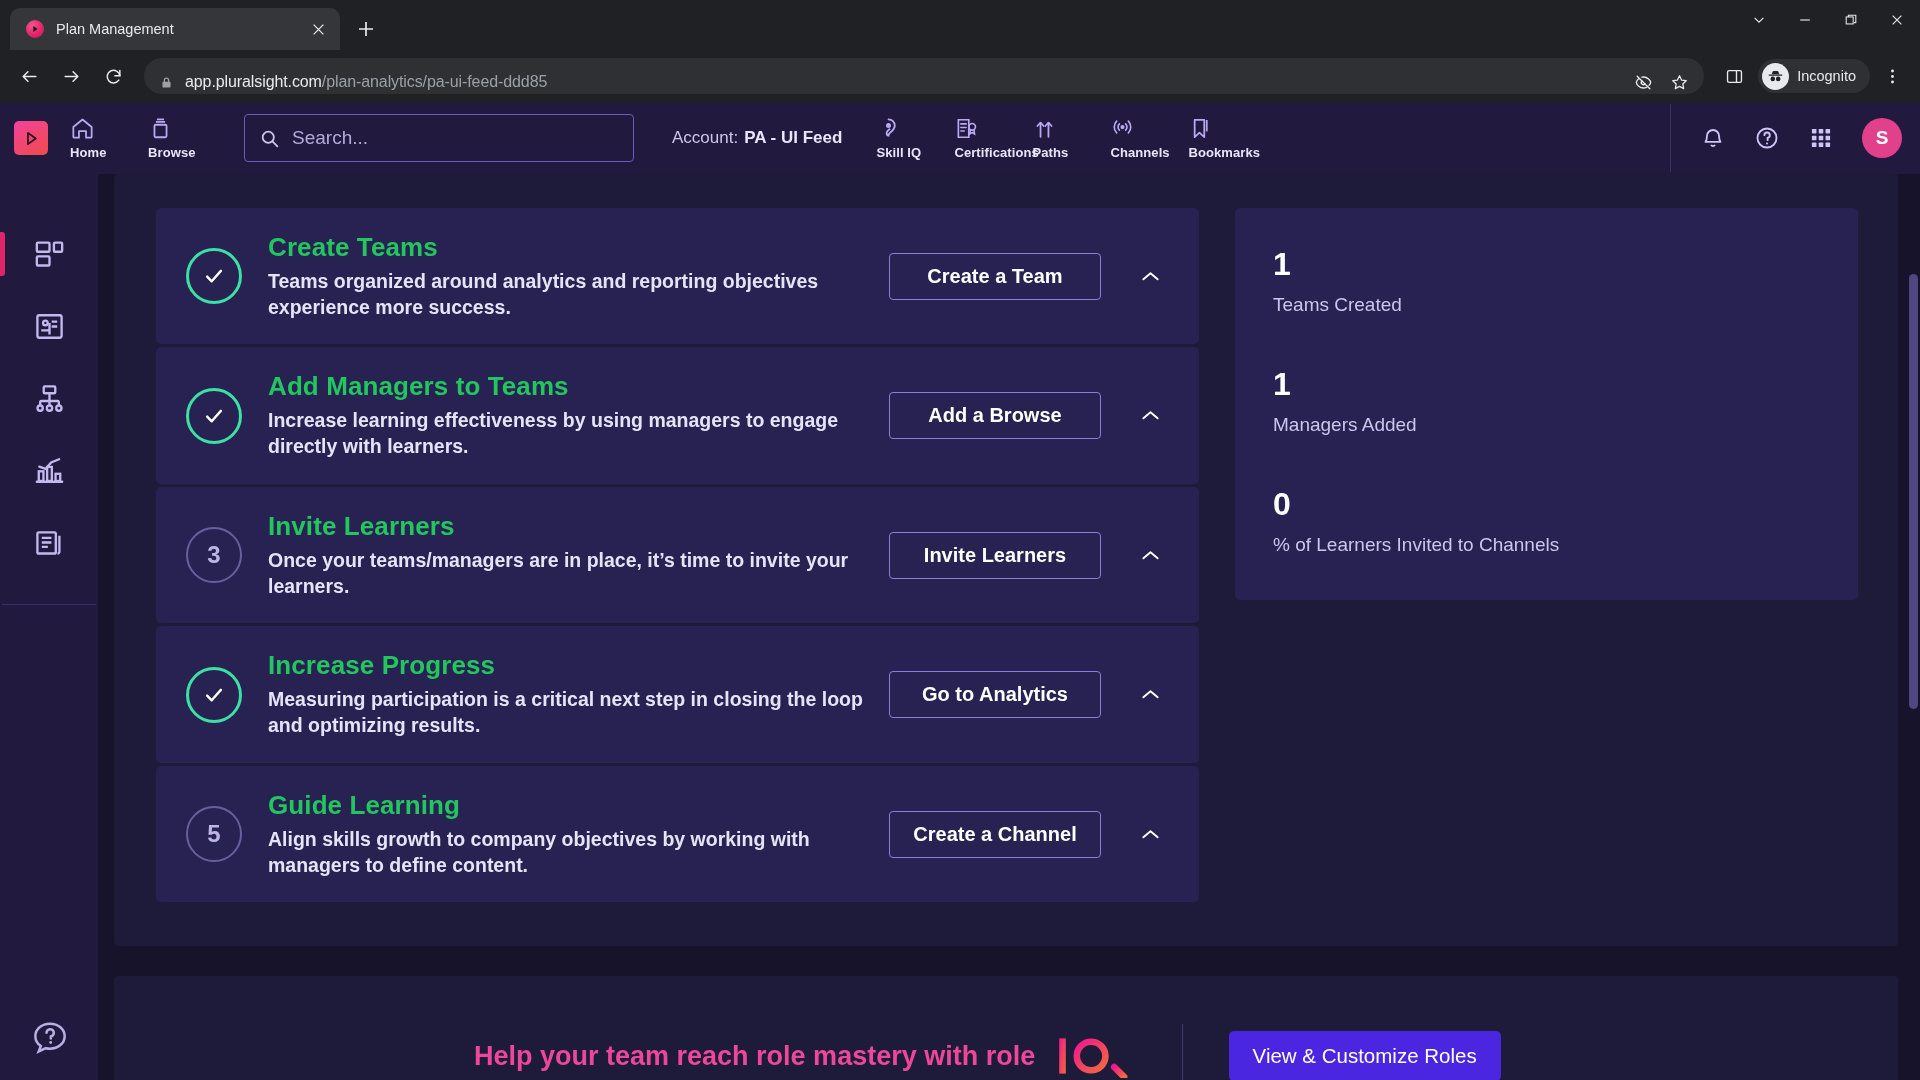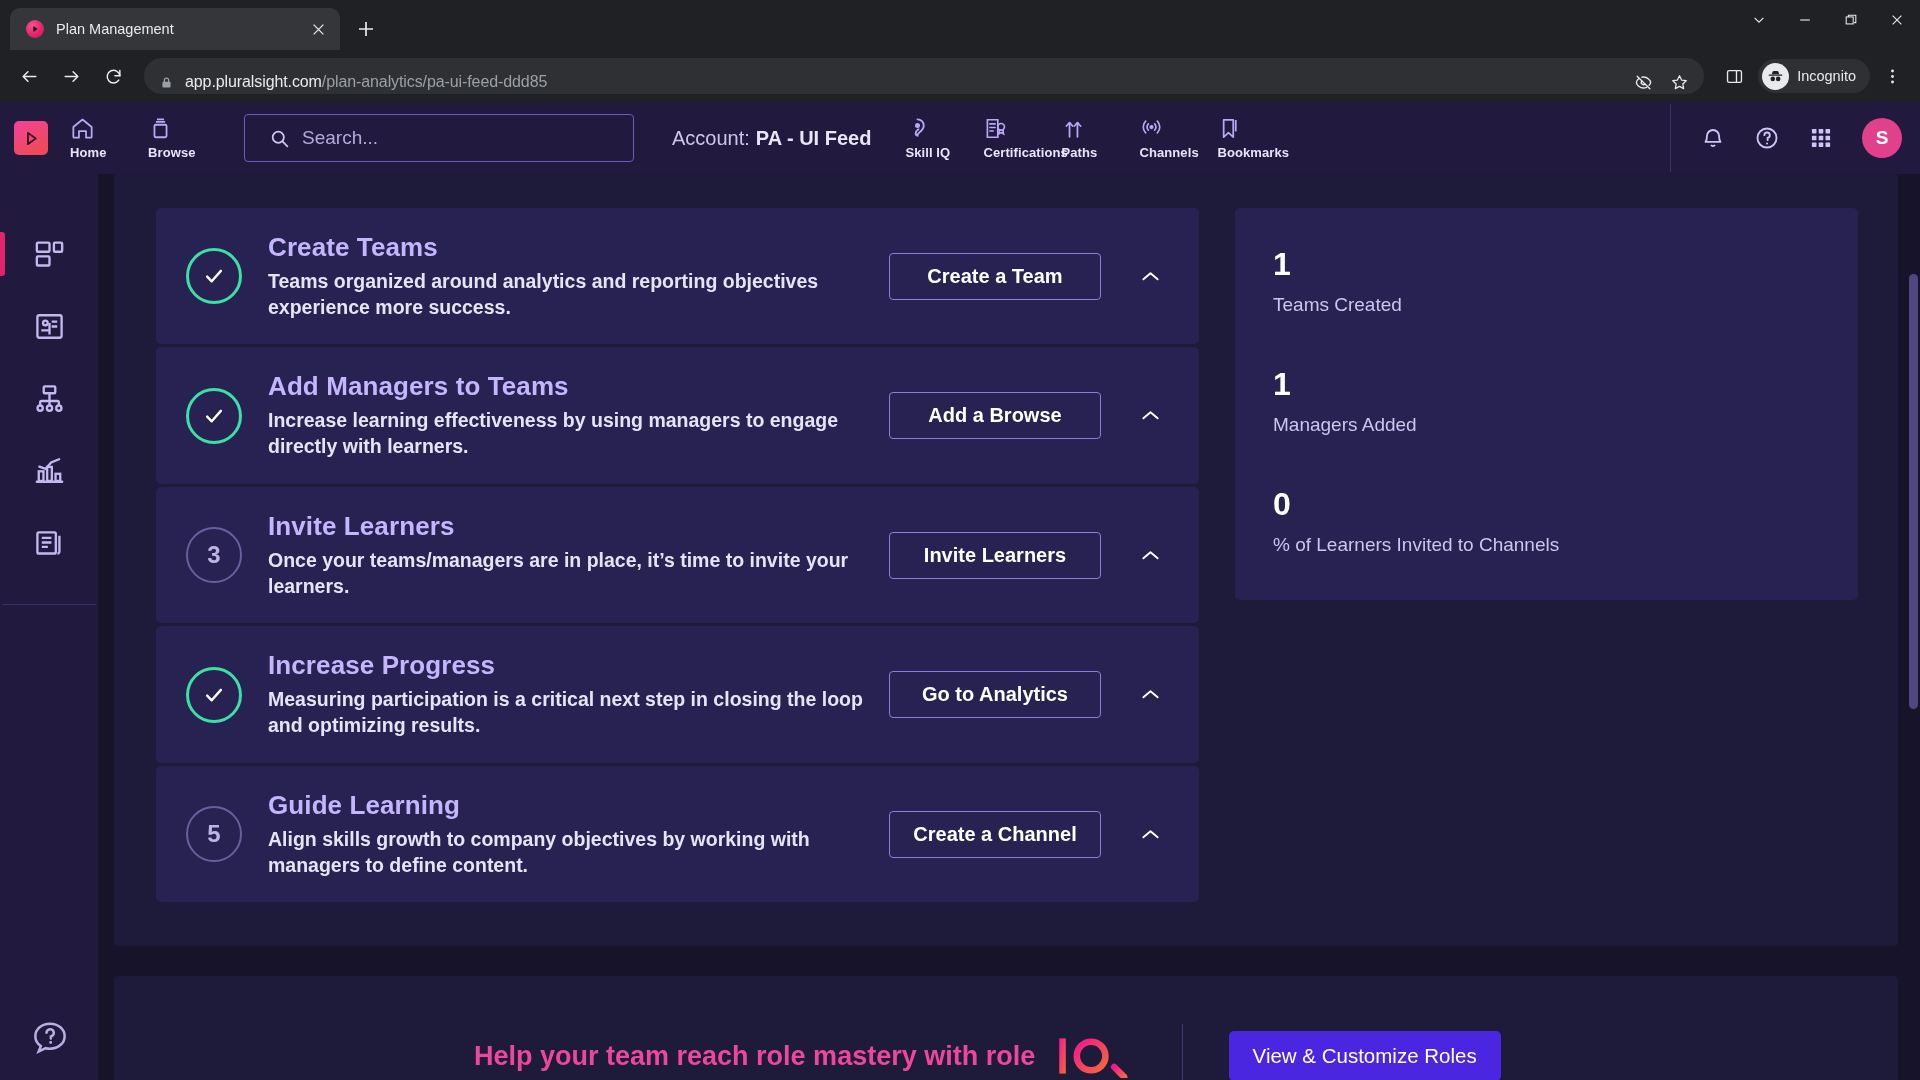--- a/index.html
+++ b/index.html
@@ -90,7 +90,7 @@
   .ps-search {
     width: 390px; height: 48px; margin-left: 18px; flex: none;
     border: 1px solid #6a5bbd; border-radius: 4px; background: #22193f;
-    display: flex; align-items: center; padding: 0 24px; gap: 12px;
+    display: flex; align-items: center; padding: 0 14px; gap: 12px;
   }
   .ps-search svg { width: 21px; height: 21px; flex: none; }
   .ps-search input {

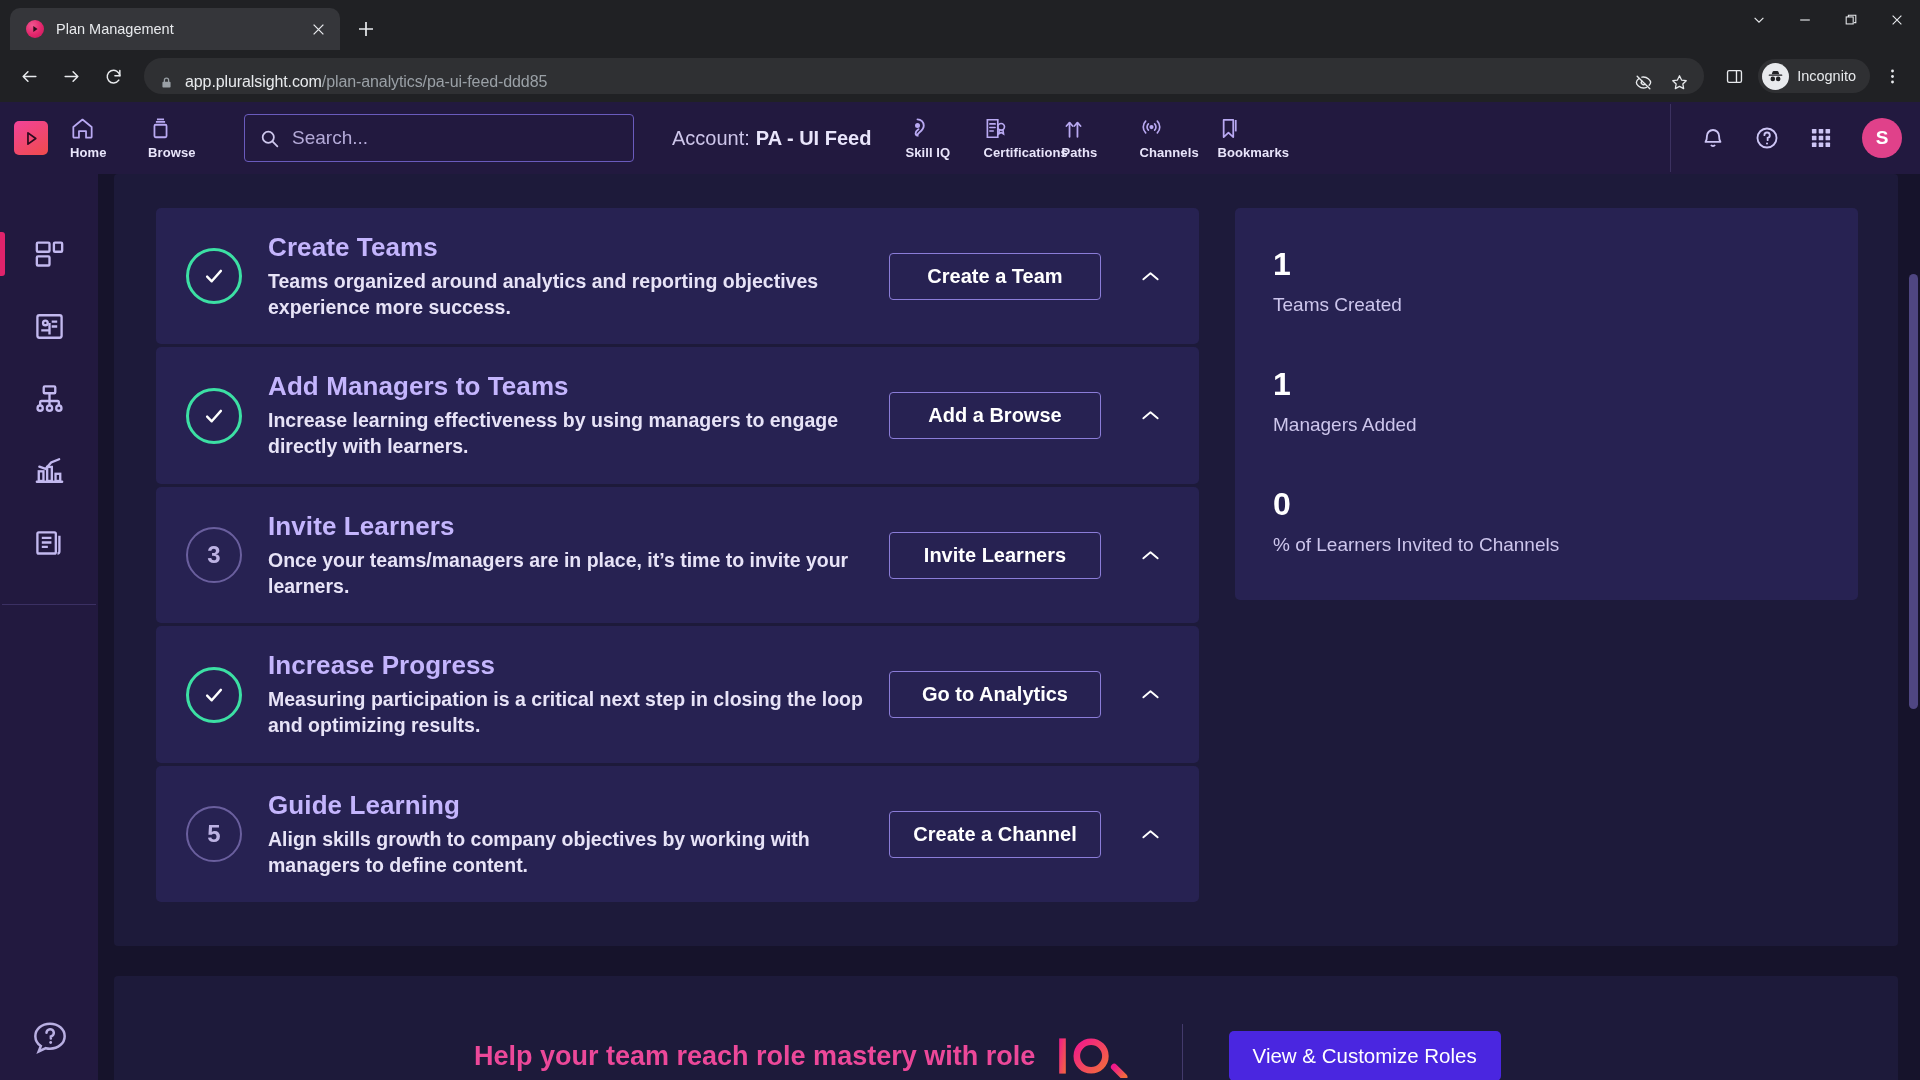--- a/index.html
+++ b/index.html
@@ -98,7 +98,7 @@
     font-size: 19px; font-family: "Liberation Sans", sans-serif; width: 100%;
   }
   .ps-search input::placeholder { color: #b4aad8; }
-  .ps-account { margin-left: 38px; font-size: 20px; color: #e9e5fb; white-space: nowrap; flex: none; }
+  .ps-account { margin-left: 38px; font-size: 17px; color: #e9e5fb; white-space: nowrap; flex: none; }
   .ps-account .lbl { color: #cdc5ea; }
   .ps-account .val { font-weight: bold; margin-left: 6px; }
   .ps-navgroup { display: flex; align-items: center; margin-left: 34px; gap: 0; }

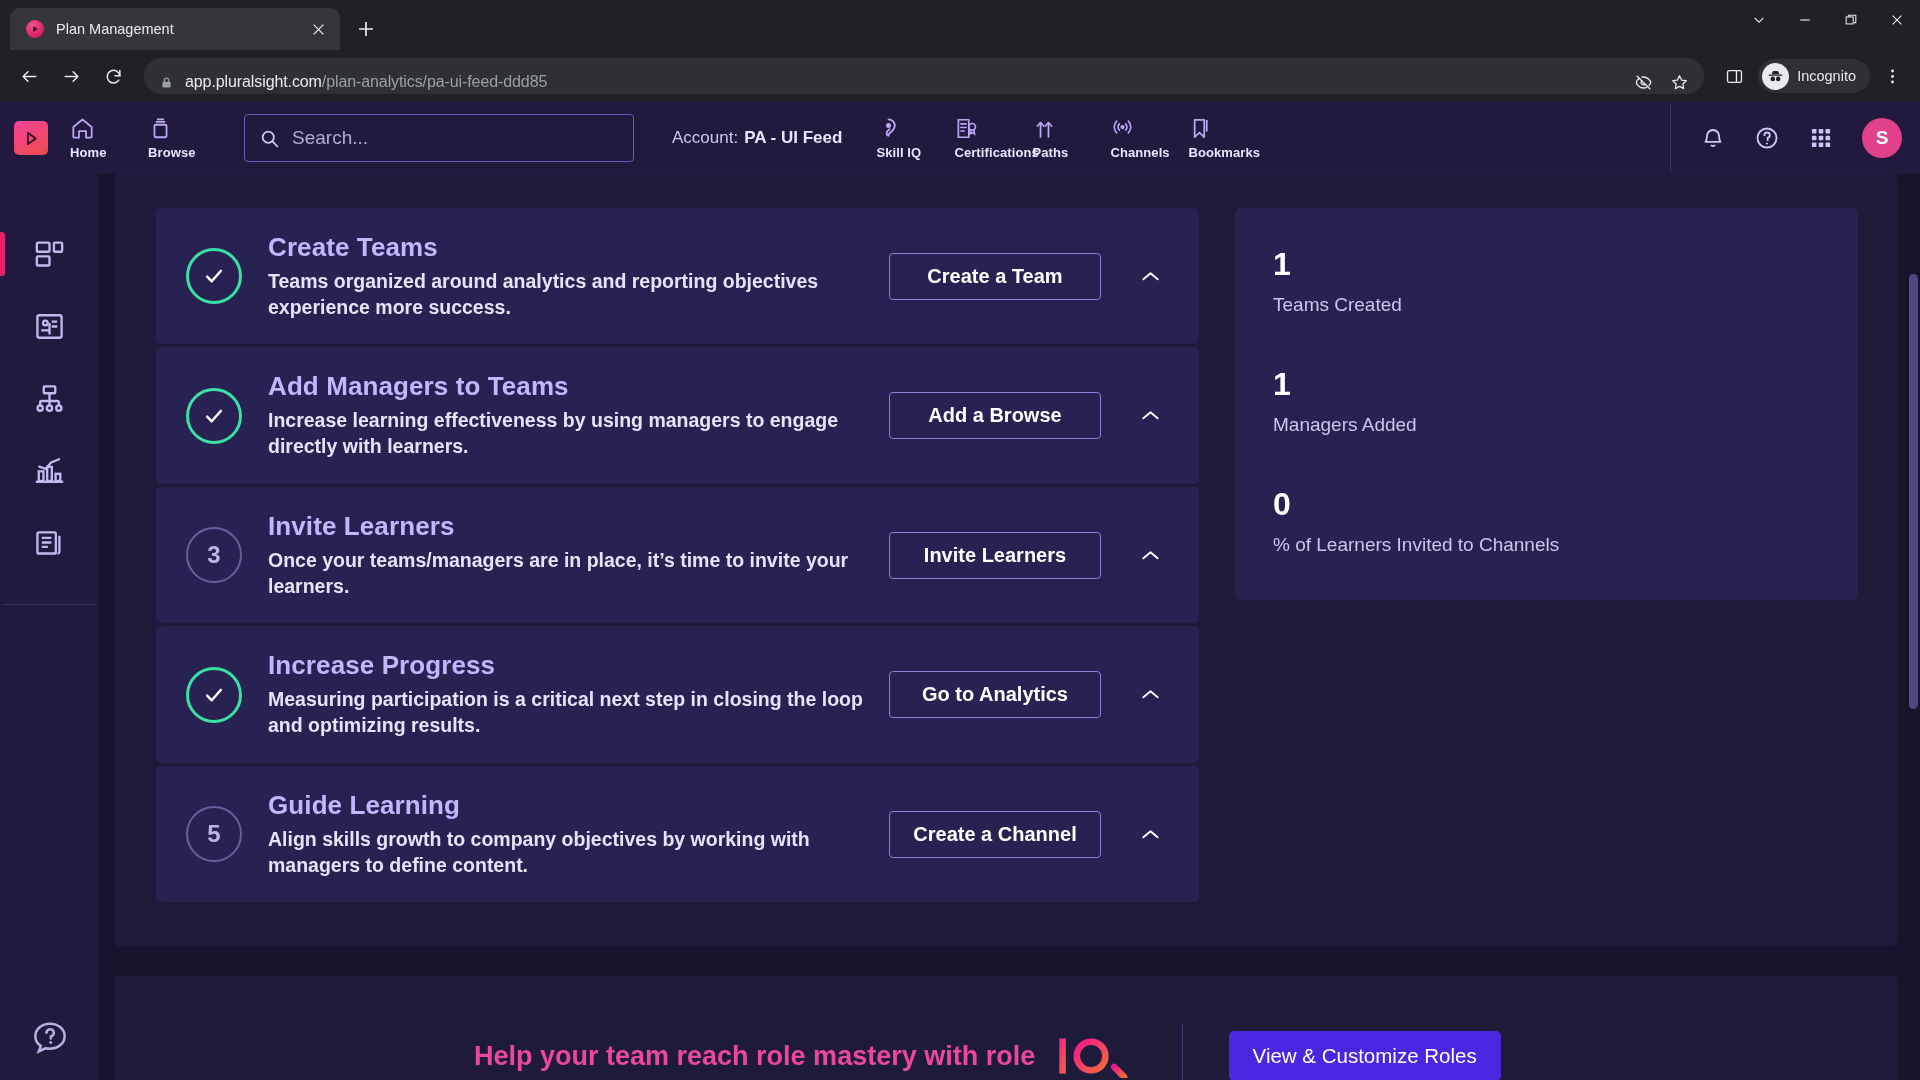--- a/index.html
+++ b/index.html
@@ -159,7 +159,7 @@
   .check-badge.done svg { width: 22px; height: 22px; }
   .check-badge.todo { border: 2px solid #6a5f9e; color: #bdb3e4; font-size: 24px; font-weight: bold; }
   .check-text { flex: 1; }
-  .check-title { color: #c4b5fd; font-size: 26px; font-weight: bold; margin-bottom: 6px; letter-spacing: .1px; }
+  .check-title { color: #22c55e; font-size: 26px; font-weight: bold; margin-bottom: 6px; letter-spacing: .1px; }
   .check-desc { color: #e7e3f7; font-size: 19.5px; line-height: 1.32; font-weight: bold; max-width: 640px; }
   .check-action {
     flex: none; min-width: 212px; height: 47px; border: 1px solid #8b7dd8; border-radius: 4px;

